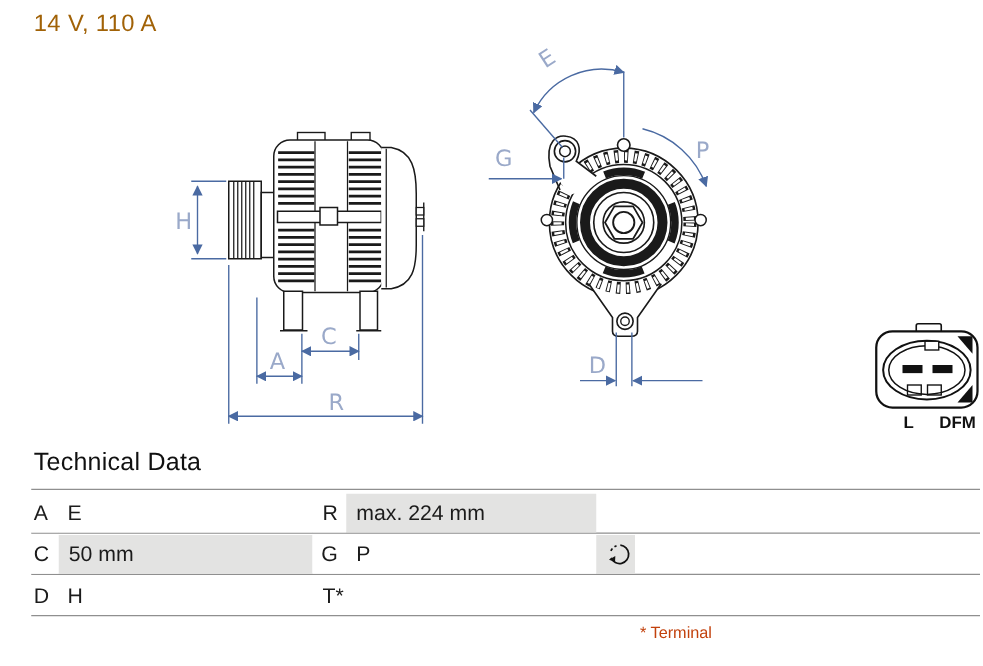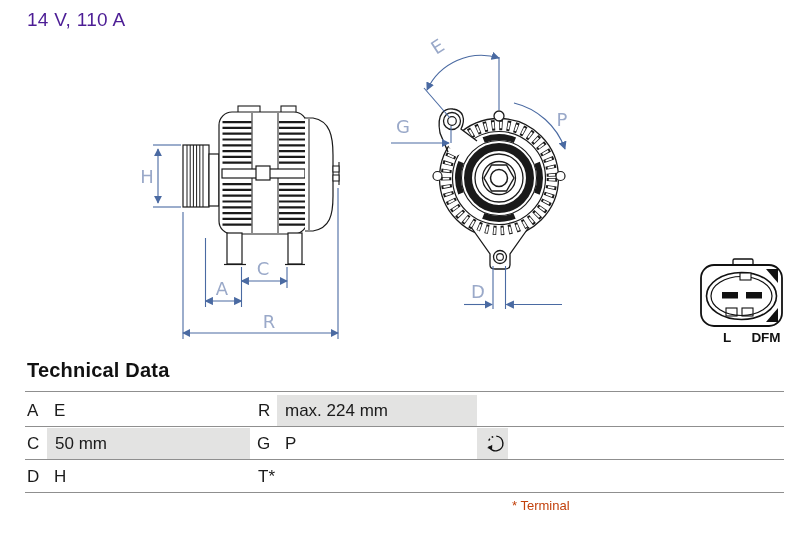--- a/index.html
+++ b/index.html
@@ -8,7 +8,7 @@
     font-family:"Liberation Sans","DejaVu Sans",sans-serif;color:#1b1b1b;
   }
   .spec-title{
-    position:absolute;left:27px;top:9px;font-size:19px;letter-spacing:.3px;color:#4c1d95;
+    position:absolute;left:27px;top:9px;font-size:19px;letter-spacing:.3px;color:#a16207;
   }
   .diagram{position:absolute;left:0;top:34px;}
   .tech{position:absolute;left:25px;top:359px;width:759px;}

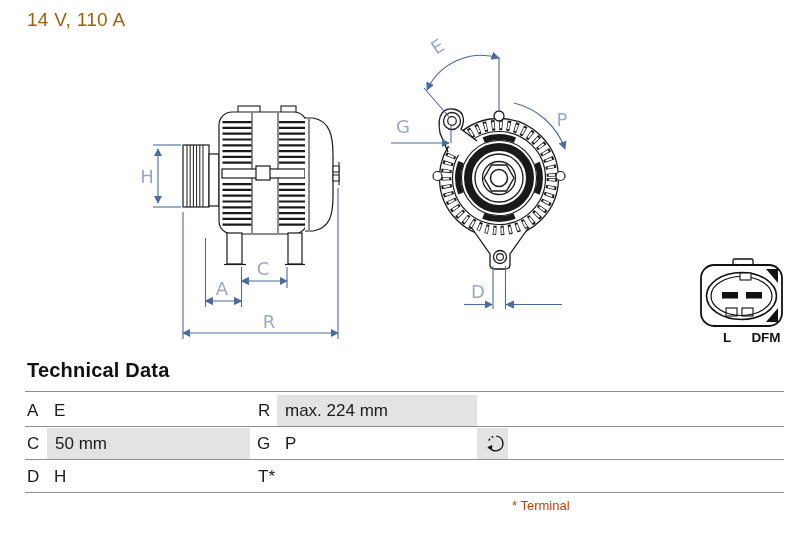--- a/index.html
+++ b/index.html
@@ -12,7 +12,7 @@
   }
   .diagram{position:absolute;left:0;top:34px;}
   .tech{position:absolute;left:25px;top:359px;width:759px;}
-  .tech-heading{font-size:20px;font-weight:bold;color:#111;margin:0 0 9px 2px;letter-spacing:.2px;}
+  .tech-heading{font-size:20px;font-weight:normal;color:#111;margin:0 0 9px 2px;letter-spacing:.2px;}
   .table{border-top:1px solid #8f8f8f;padding-top:3px;}
   .trow{display:grid;grid-template-columns:22px 203px 27px 200px 31px auto;
         height:31px;border-bottom:1px solid #8f8f8f;margin-bottom:1px;}

